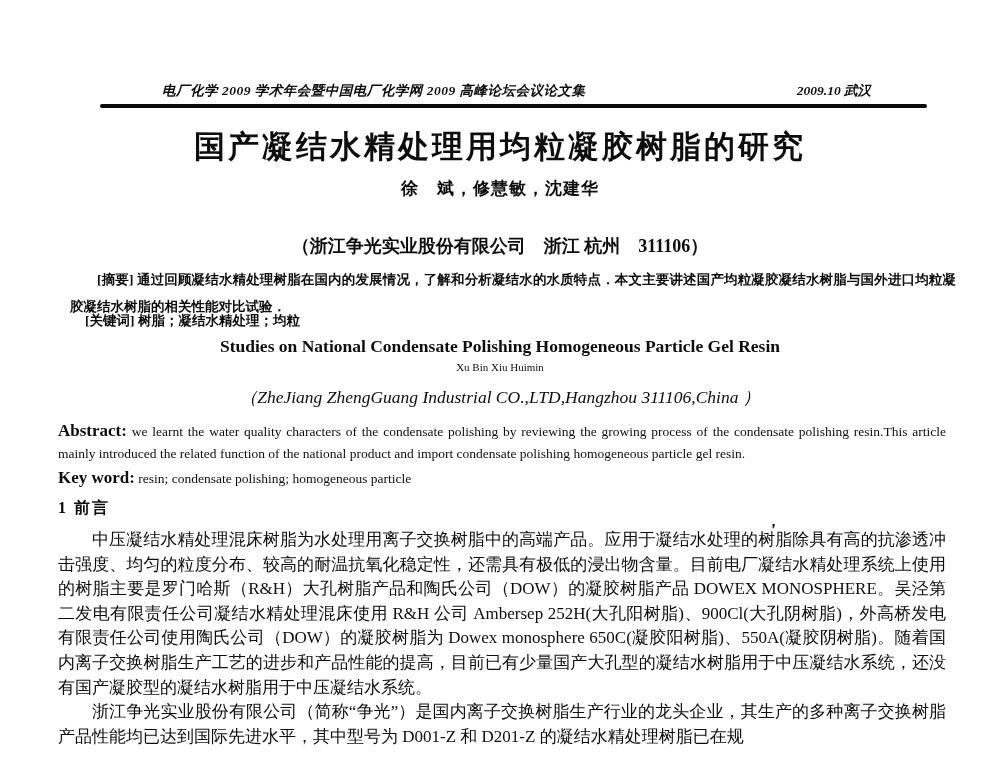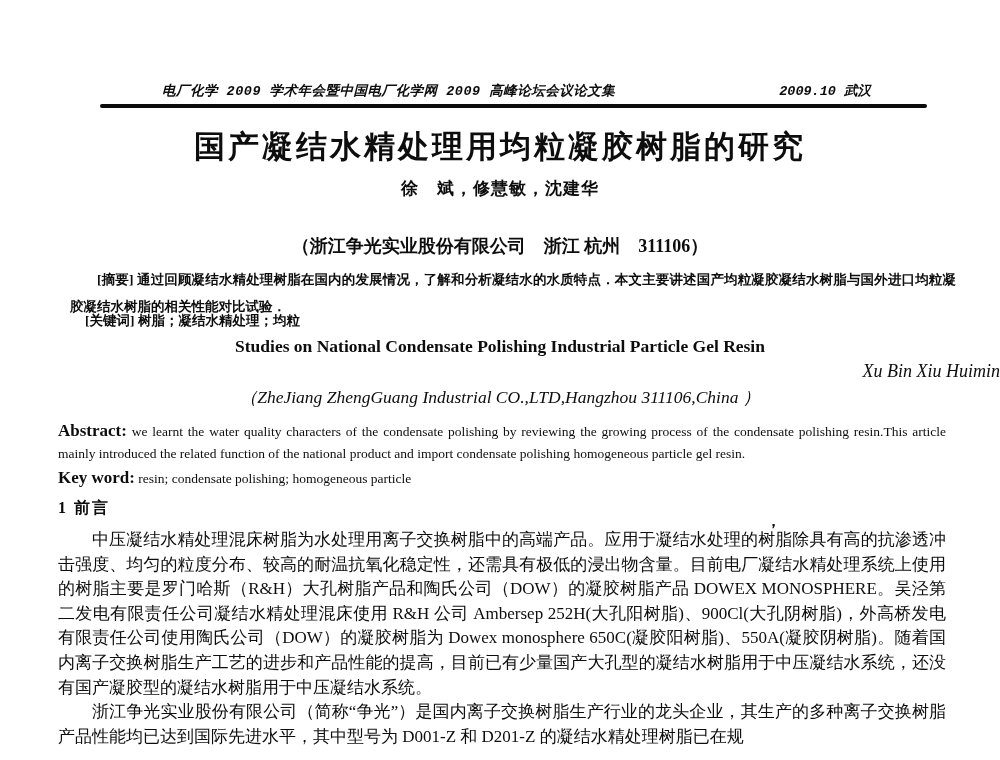--- a/index.html
+++ b/index.html
@@ -17,7 +17,7 @@
   .running-head {
     position:absolute; top:82px; left:100px; width:827px;
     display:flex; justify-content:space-between; align-items:baseline;
-    font-size:13.5px; font-weight:bold;font-family:Liberation Mono, monospace;
+    font-size:13.5px; font-weight:bold;
   }
   .rh-left { padding-left:62px; font-style:italic; letter-spacing:0.5px; }
   .rh-right { padding-right:56px; font-style:italic; }

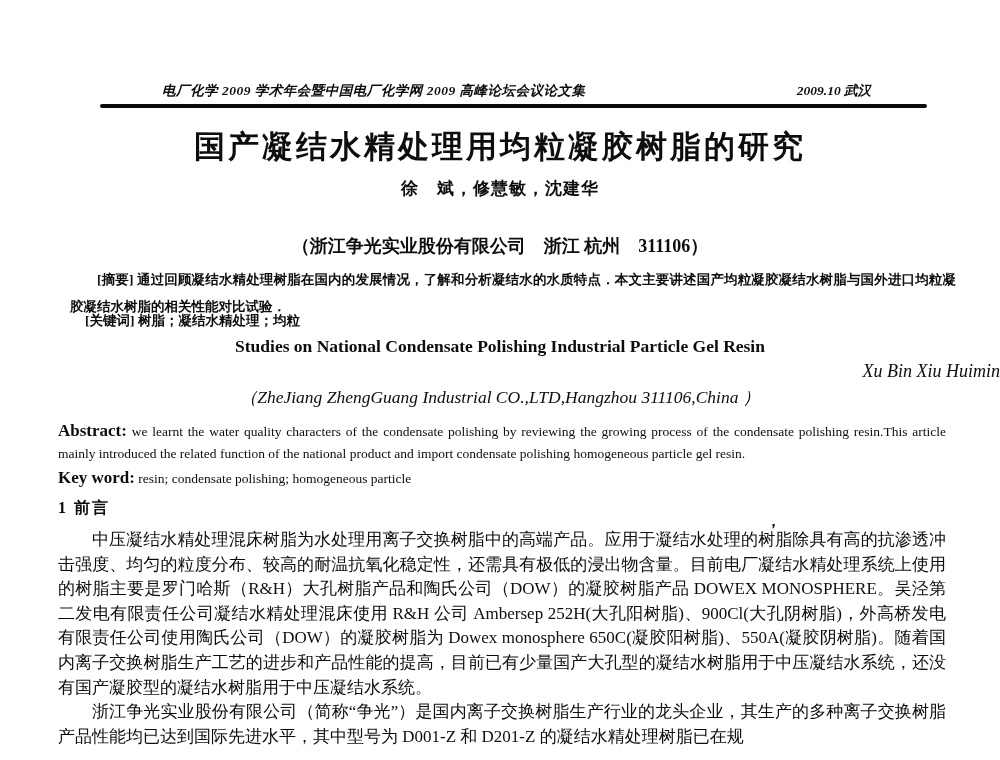--- a/index.html
+++ b/index.html
@@ -108,7 +108,7 @@
 
   <p class="keywords-cn"><span>[关键词]</span><span> 树脂；凝结水精处理；均粒</span></p>
 
-  <h2 class="title-en">Studies on National Condensate Polishing Industrial Particle Gel Resin</h2>
+  <h2 class="title-en">Studies on National Condensate Polishing Homogeneous Particle Gel Resin</h2>
   <div class="authors-en">Xu Bin Xiu Huimin</div>
   <div class="affil-en">（ZheJiang ZhengGuang Industrial CO.,LTD,Hangzhou 311106,China ）</div>
 

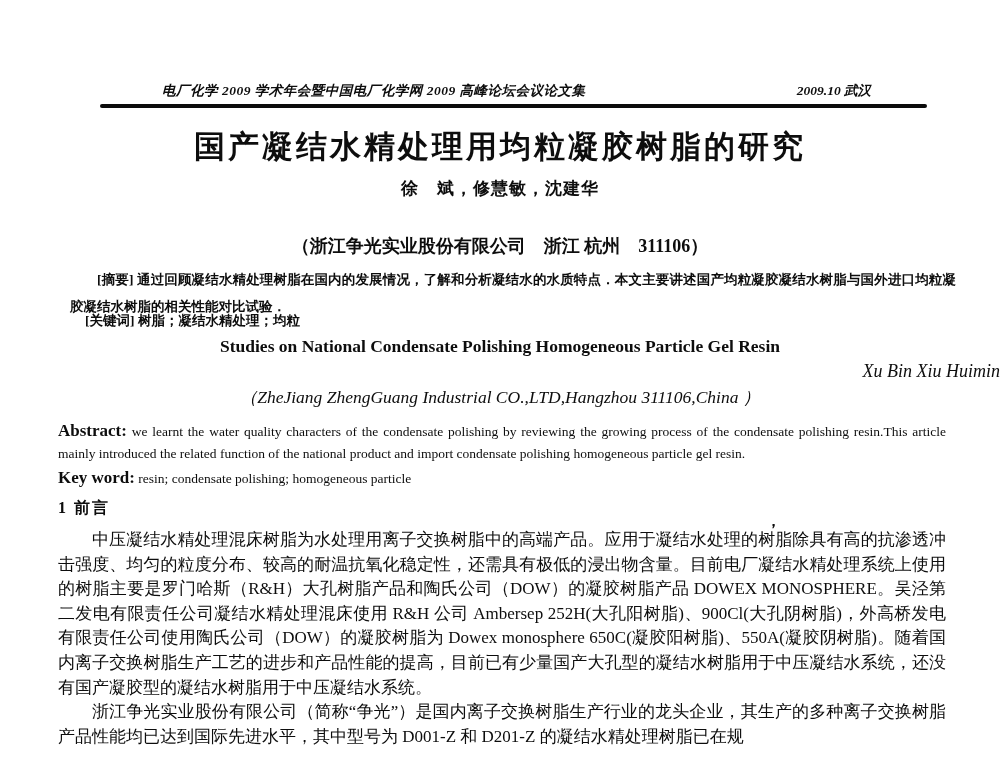--- a/index.html
+++ b/index.html
@@ -57,7 +57,7 @@
   }
   .authors-en {
     position:absolute; top:361px; left:0; width:100%;
-    text-align:right; font-size:18px;font-style:italic;
+    text-align:center; font-size:11px;
   }
   .affil-en {
     position:absolute; top:385px; left:0; width:100%;

